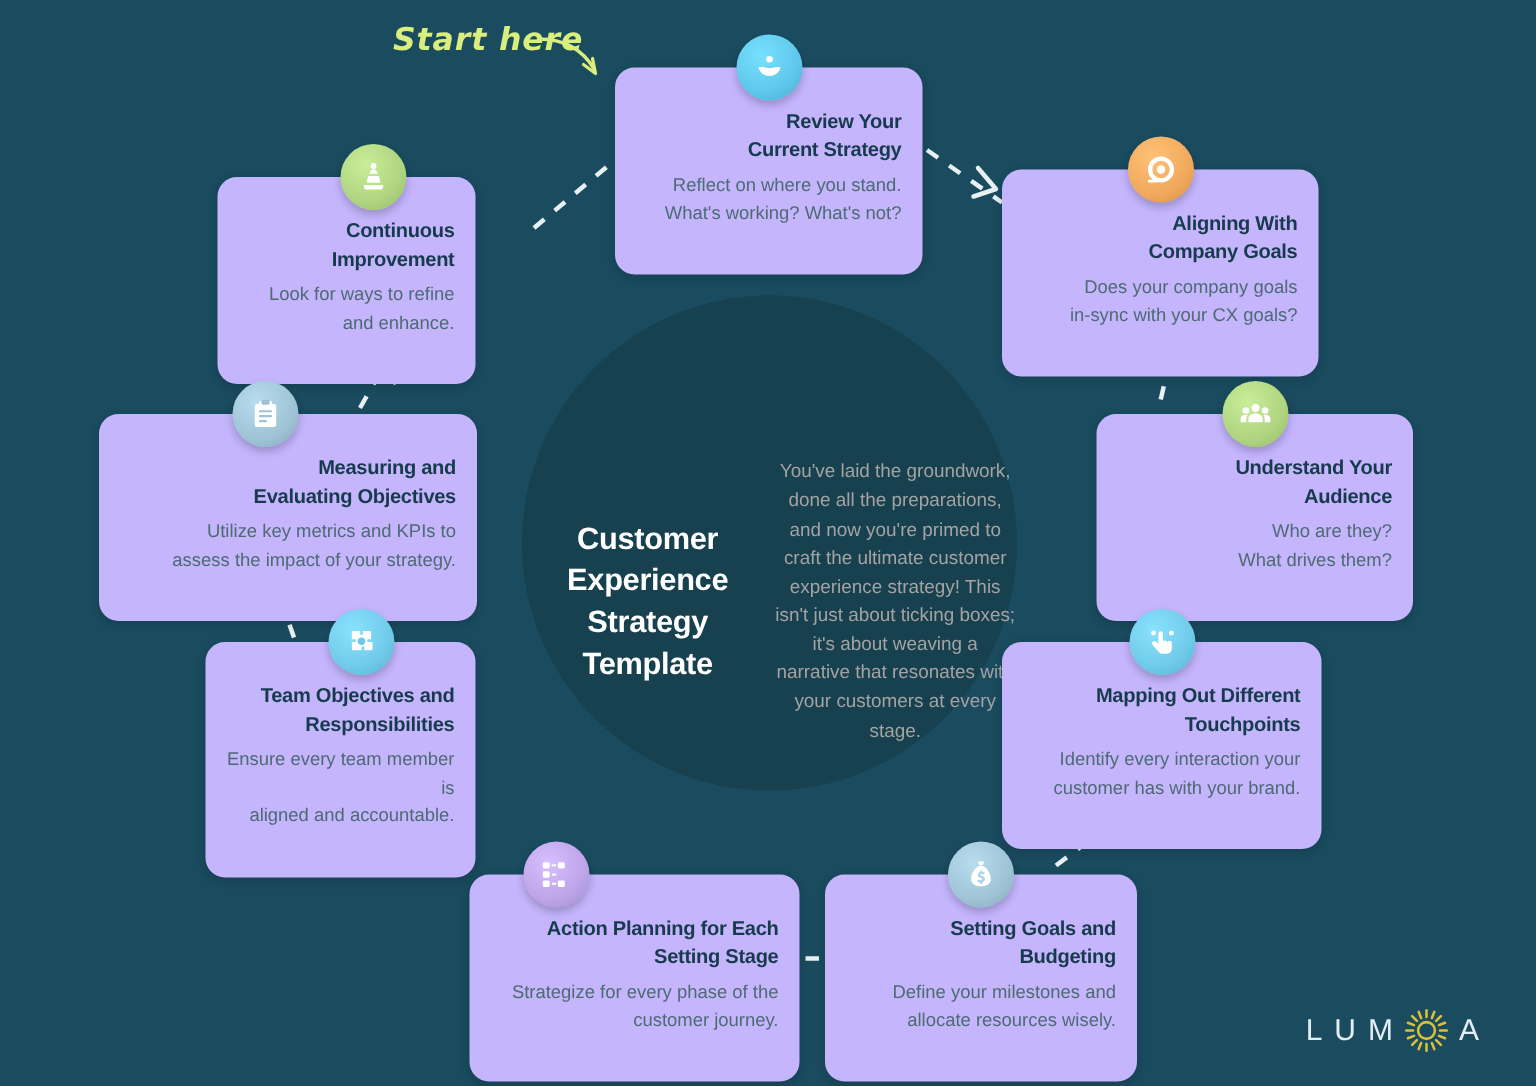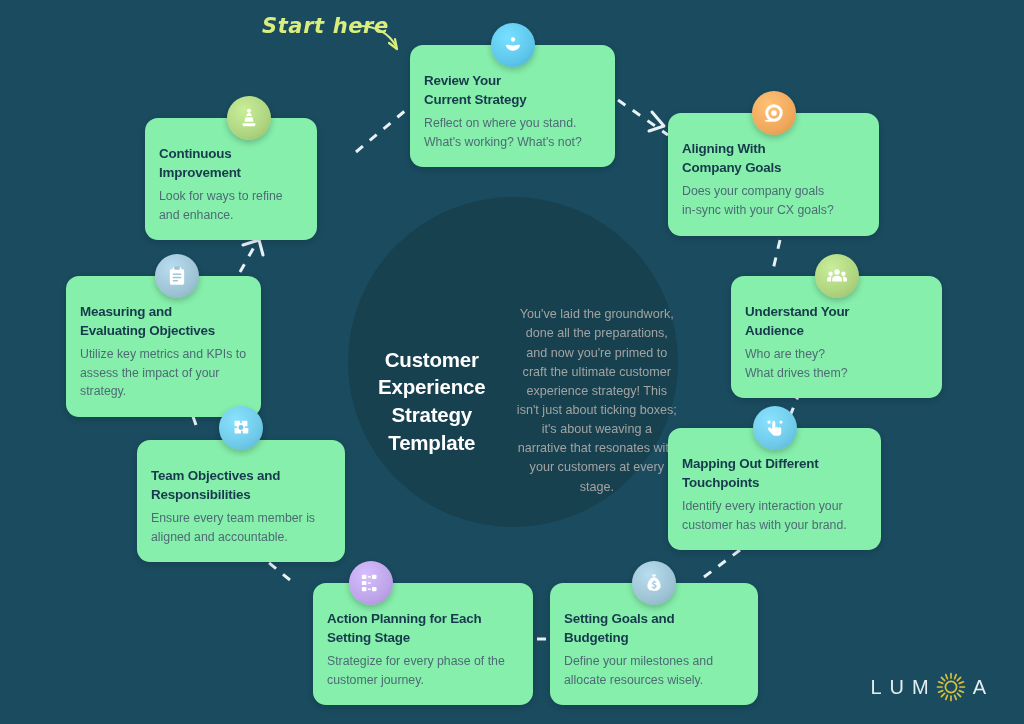--- a/index.html
+++ b/index.html
@@ -64,13 +64,13 @@
   
   .card {
     position: absolute;
-    background: #86efac;
+    background: #c4b5fd;
     border-radius: 13px;
     box-sizing: border-box;
     z-index: 4;
-    padding: 26px 14px 16px 14px;
+    padding: 26px 14px 32px 14px;
     box-shadow: 0 2px 7px rgba(0,0,0,0.16);
-    text-align: left;
+    text-align: right;
   }
   .card-title {
     color: #173a4d;

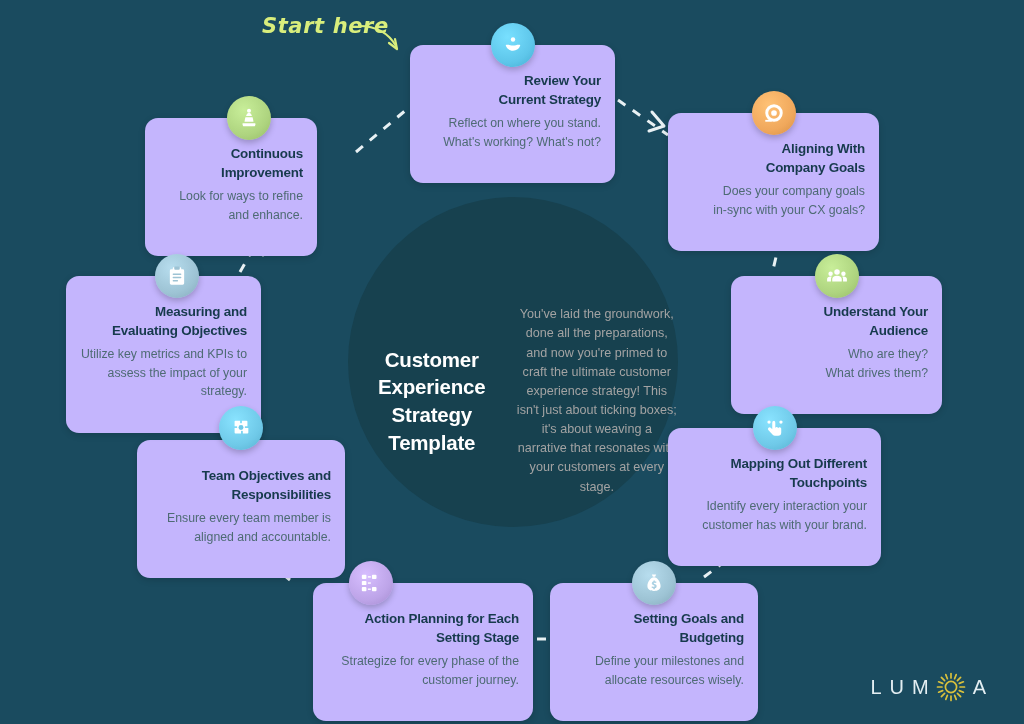--- a/index.html
+++ b/index.html
@@ -314,7 +314,7 @@
           <circle cx="12" cy="11.5" r="2.7" fill="#6fc9e8"></circle>
         </svg>
       </div>
-      <div class="card" style="left: 66px; top: 276px; width: 195px; min-height: 111px;">
+      <div class="card" style="left: 66px; top: 276px; width: 252px; min-height: 111px;">
         <div class="card-title">
           <div>Measuring and</div>
           <div>Evaluating Objectives</div>

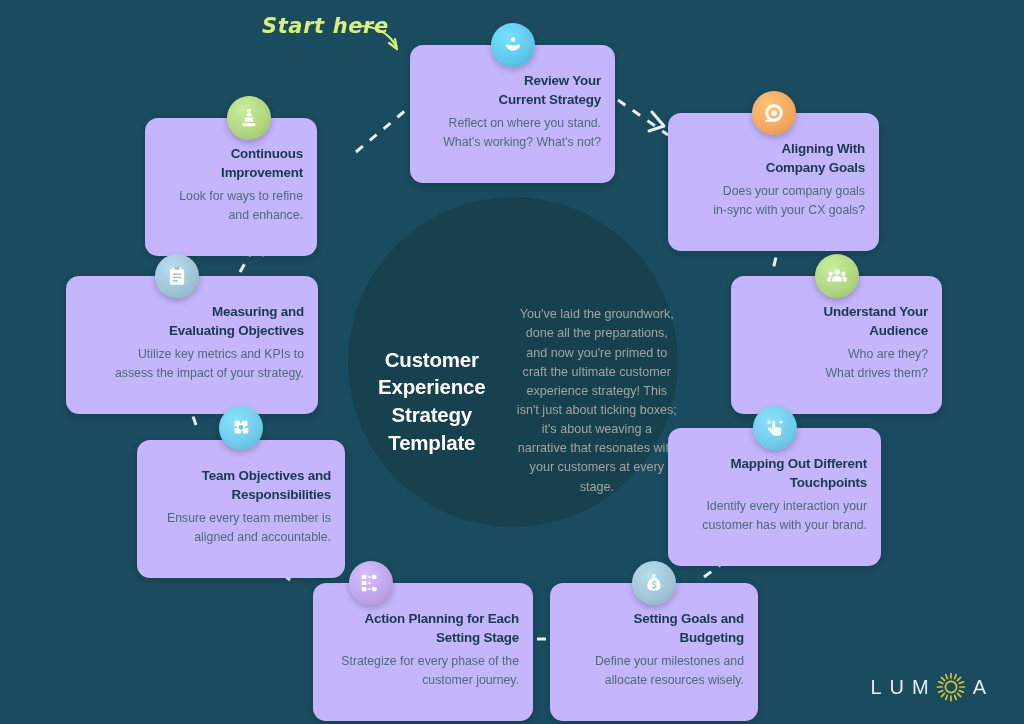--- a/index.html
+++ b/index.html
@@ -298,7 +298,7 @@
           <rect x="8.6" y="18" width="3.2" height="1.5" fill="#ffffff"></rect>
         </svg>
       </div>
-      <div class="card" style="left: 137px; top: 440px; width: 208px; min-height: 118px;">
+      <div class="card" style="left: 137px; top: 428px; width: 180px; min-height: 118px;">
         <div class="card-title">
           <div>Team Objectives and</div>
           <div>Responsibilities</div>

